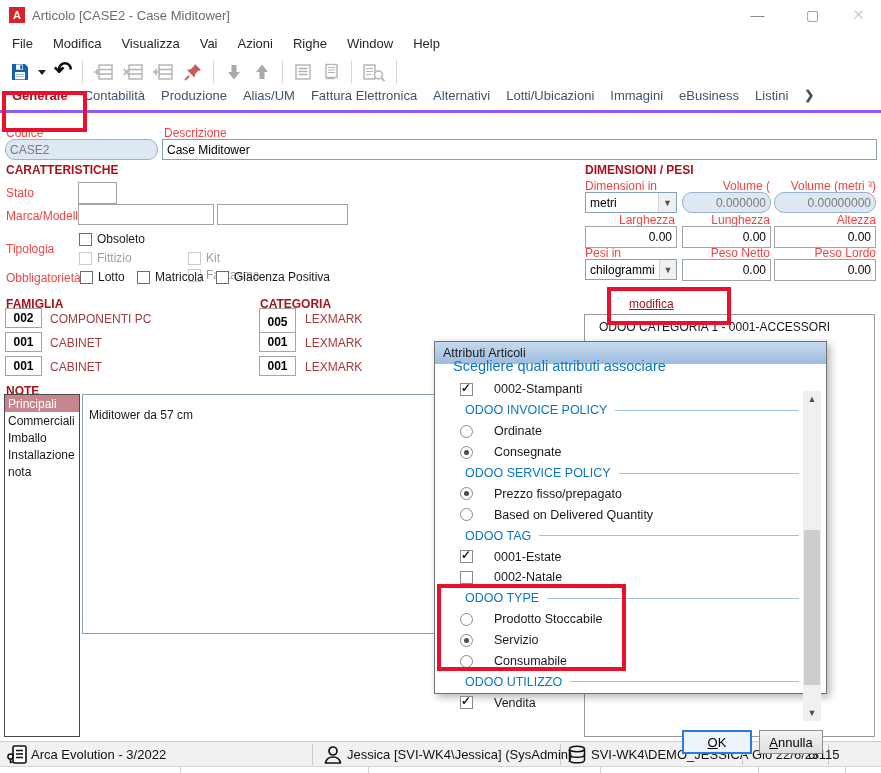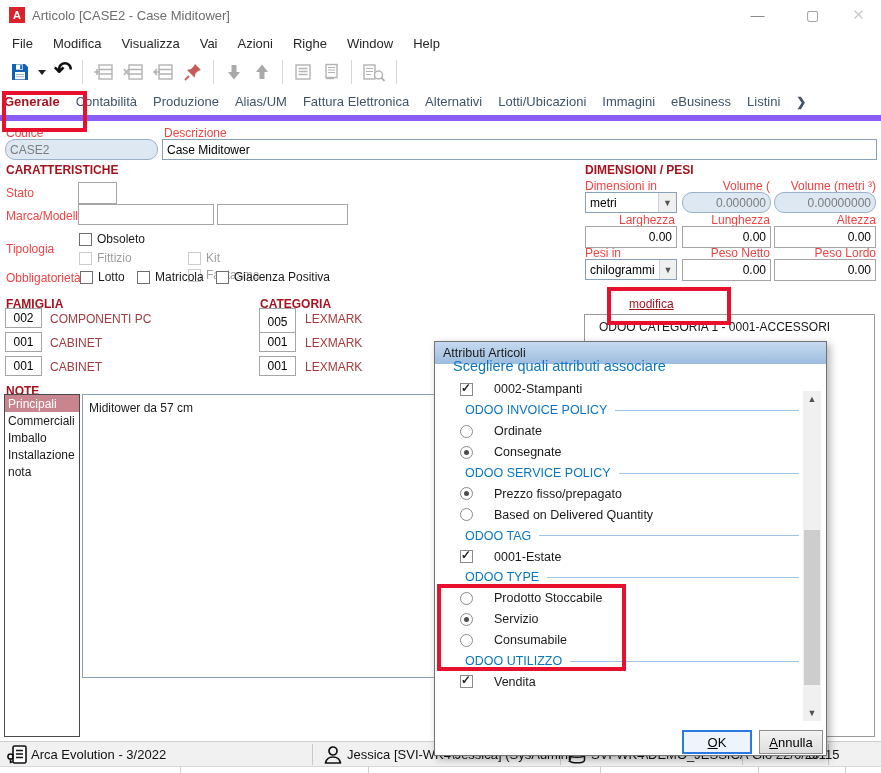--- a/index.html
+++ b/index.html
@@ -23,7 +23,7 @@
   .undo-glyph{font-size:22px;color:#111;line-height:20px;font-weight:bold;transform:translateY(-2px);}
 
   
-  .tabbar{position:absolute;left:0;top:88px;width:881px;height:33px;border-bottom:6px solid #8b5cf6;display:flex;align-items:center;gap:16px;padding-left:4px;box-sizing:border-box;}
+  .tabbar{position:absolute;left:0;top:80px;width:881px;height:33px;border-bottom:3px solid #8b5cf6;display:flex;align-items:center;gap:16px;padding-left:12px;box-sizing:border-box;}
   .tab{font-size:13px;color:#3f5468;white-space:nowrap;}
   .tab.active{color:#a6131e;font-weight:bold;}
   .tab-more{font-size:12px;color:#3f5468;font-weight:bold;}

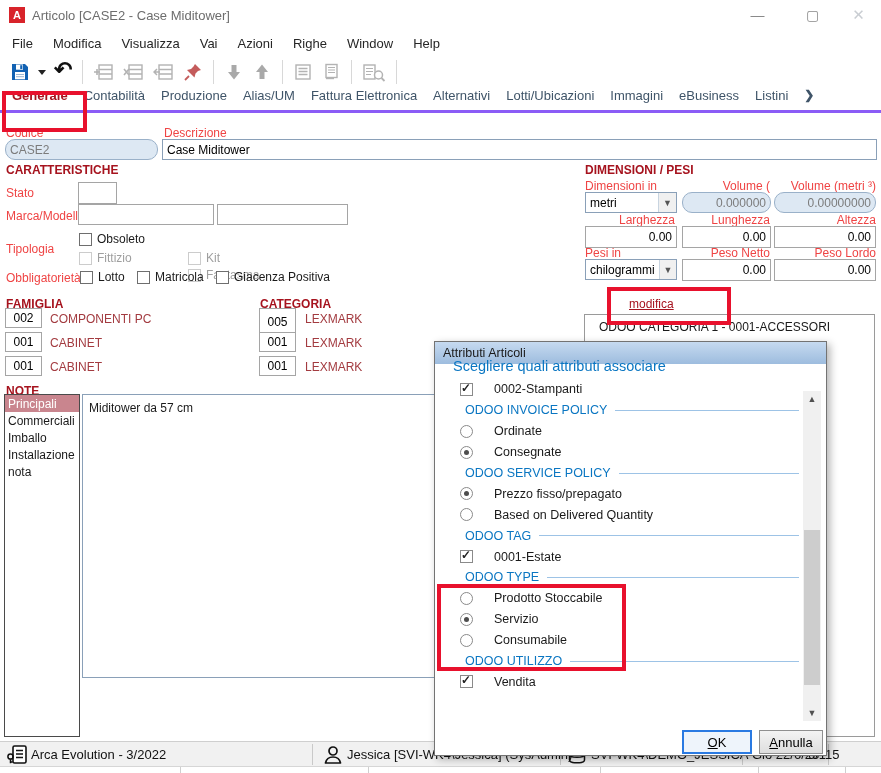--- a/index.html
+++ b/index.html
@@ -36,7 +36,7 @@
   .inp.gray{border-color:#a5a5a5;}
   .inp.ro{background:#dde8f3;color:#7b7b7b;border-color:#9ab1c9;border-radius:10px;}
   .inp.num{justify-content:flex-end;}
-  .inp.ctr{justify-content:center;}
+  .inp.ctr{justify-content:center;font-weight:bold;}
   .combo{position:absolute;border:1px solid #8aa0b8;background:#fff;font-size:12px;display:flex;align-items:center;box-sizing:border-box;}
   .combo .ctext{flex:1;padding:0 4px;color:#000;}
   .combo .cbtn{width:17px;height:100%;background:#f0f0f0;border-left:1px solid #c8d4e0;display:flex;align-items:center;justify-content:center;font-size:9px;color:#555;}

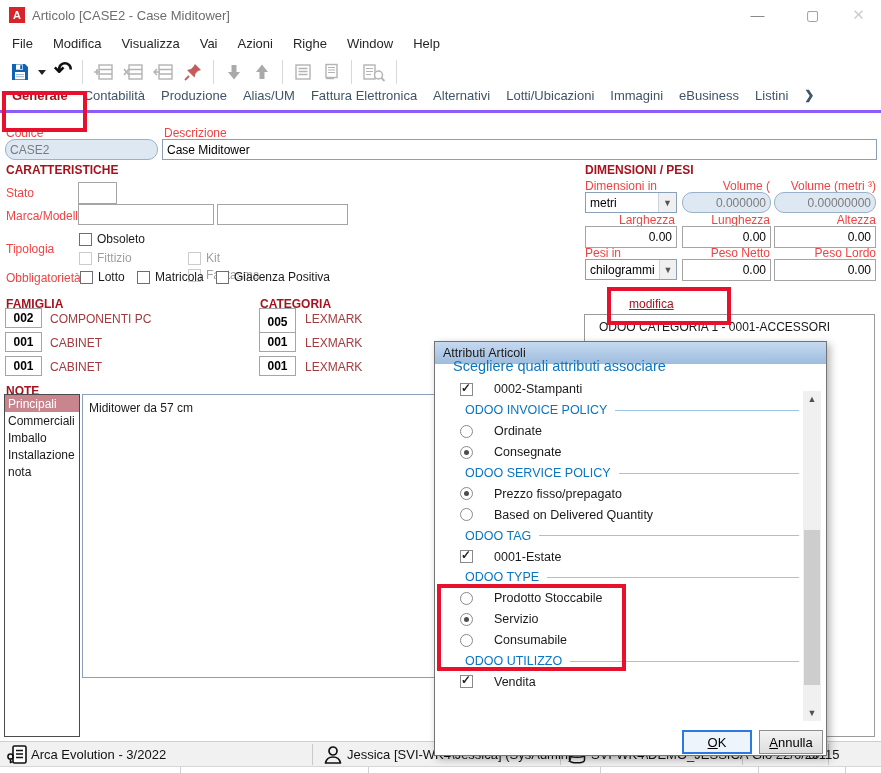--- a/index.html
+++ b/index.html
@@ -58,7 +58,7 @@
   .notearea{position:absolute;left:82px;top:394px;width:497px;height:284px;border:1px solid #8aa0b8;background:#fff;box-sizing:border-box;font-size:12px;color:#1a1a1a;padding:6px 6px;}
 
   
-  .modal{position:absolute;left:434px;top:341px;width:393px;height:415px;background:#fff;border:1px solid #737373;box-shadow:3px 3px 8px rgba(0,0,0,.3);box-sizing:border-box;z-index:50;}
+  .modal{position:absolute;left:434px;top:341px;width:393px;height:353px;background:#fff;border:1px solid #737373;box-shadow:3px 3px 8px rgba(0,0,0,.3);box-sizing:border-box;z-index:50;}
   .modal-title{height:22px;background:linear-gradient(#c6daf0,#9dbcde);display:flex;align-items:center;padding-left:8px;font-size:12.5px;color:#1a1a1a;}
   .msubtitle{position:absolute;left:18px;top:16px;font-size:14.5px;color:#0a76c2;}
   .mscroll{position:absolute;left:16px;top:37px;width:348px;height:358px;overflow:hidden;}

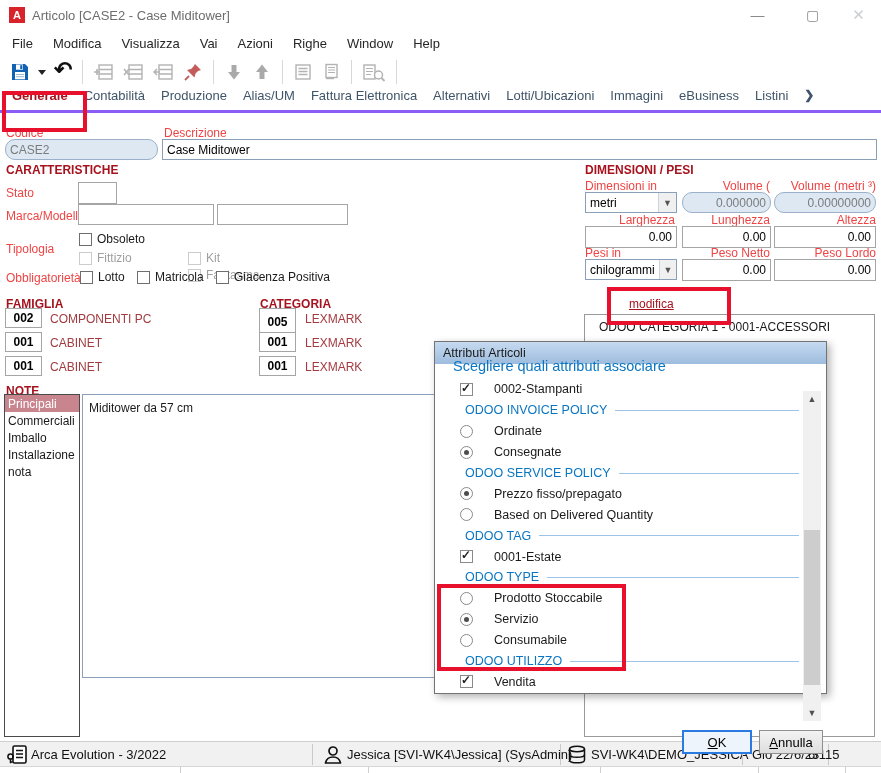--- a/index.html
+++ b/index.html
@@ -55,7 +55,7 @@
   .notetabs{position:absolute;left:4px;top:394px;width:76px;height:343px;border:1px solid #4a4a4a;background:#fff;box-sizing:border-box;}
   .ntab{height:17px;display:flex;align-items:center;padding-left:3px;font-size:12px;color:#1a1a1a;white-space:nowrap;}
   .ntab.active{background:#c9858e;color:#fff;}
-  .notearea{position:absolute;left:82px;top:394px;width:497px;height:284px;border:1px solid #8aa0b8;background:#fff;box-sizing:border-box;font-size:12px;color:#1a1a1a;padding:6px 6px;}
+  .notearea{position:absolute;left:82px;top:394px;width:497px;height:240px;border:1px solid #8aa0b8;background:#fff;box-sizing:border-box;font-size:12px;color:#1a1a1a;padding:13px 6px;}
 
   
   .modal{position:absolute;left:434px;top:341px;width:393px;height:353px;background:#fff;border:1px solid #737373;box-shadow:3px 3px 8px rgba(0,0,0,.3);box-sizing:border-box;z-index:50;}

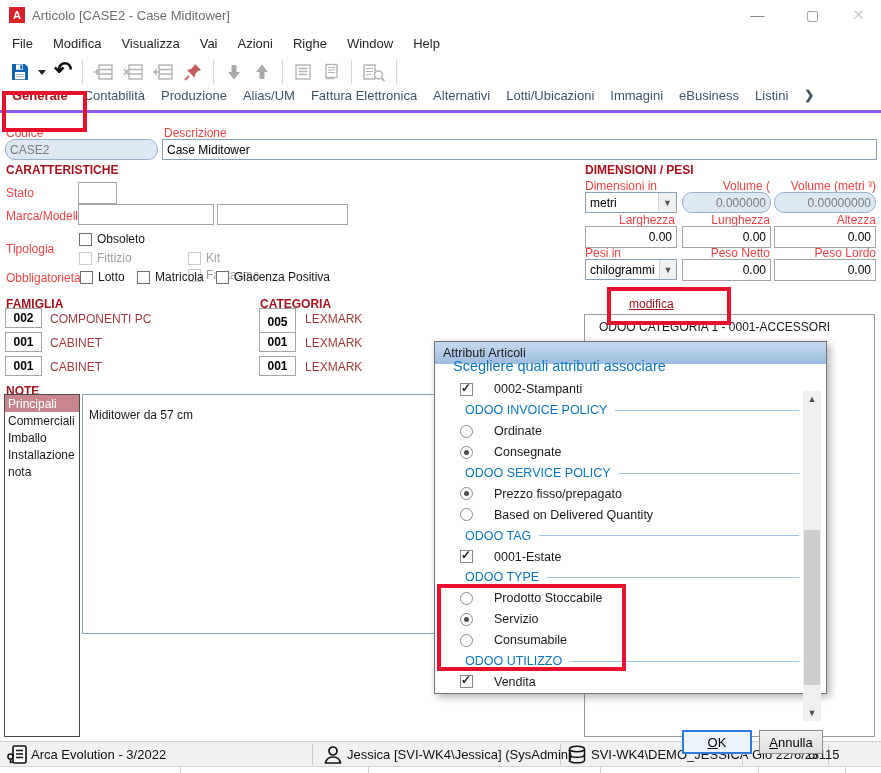--- a/index.html
+++ b/index.html
@@ -363,6 +363,10 @@
         <span class="tick check" data-checked="true"></span>
         <span>0001-Estate</span>
       </div>
+      <div class="mrow">
+        <span class="tick check" data-checked="false"></span>
+        <span>0002-Natale</span>
+      </div>
 
       <div class="mgroup">
           <span>ODOO TYPE</span>

